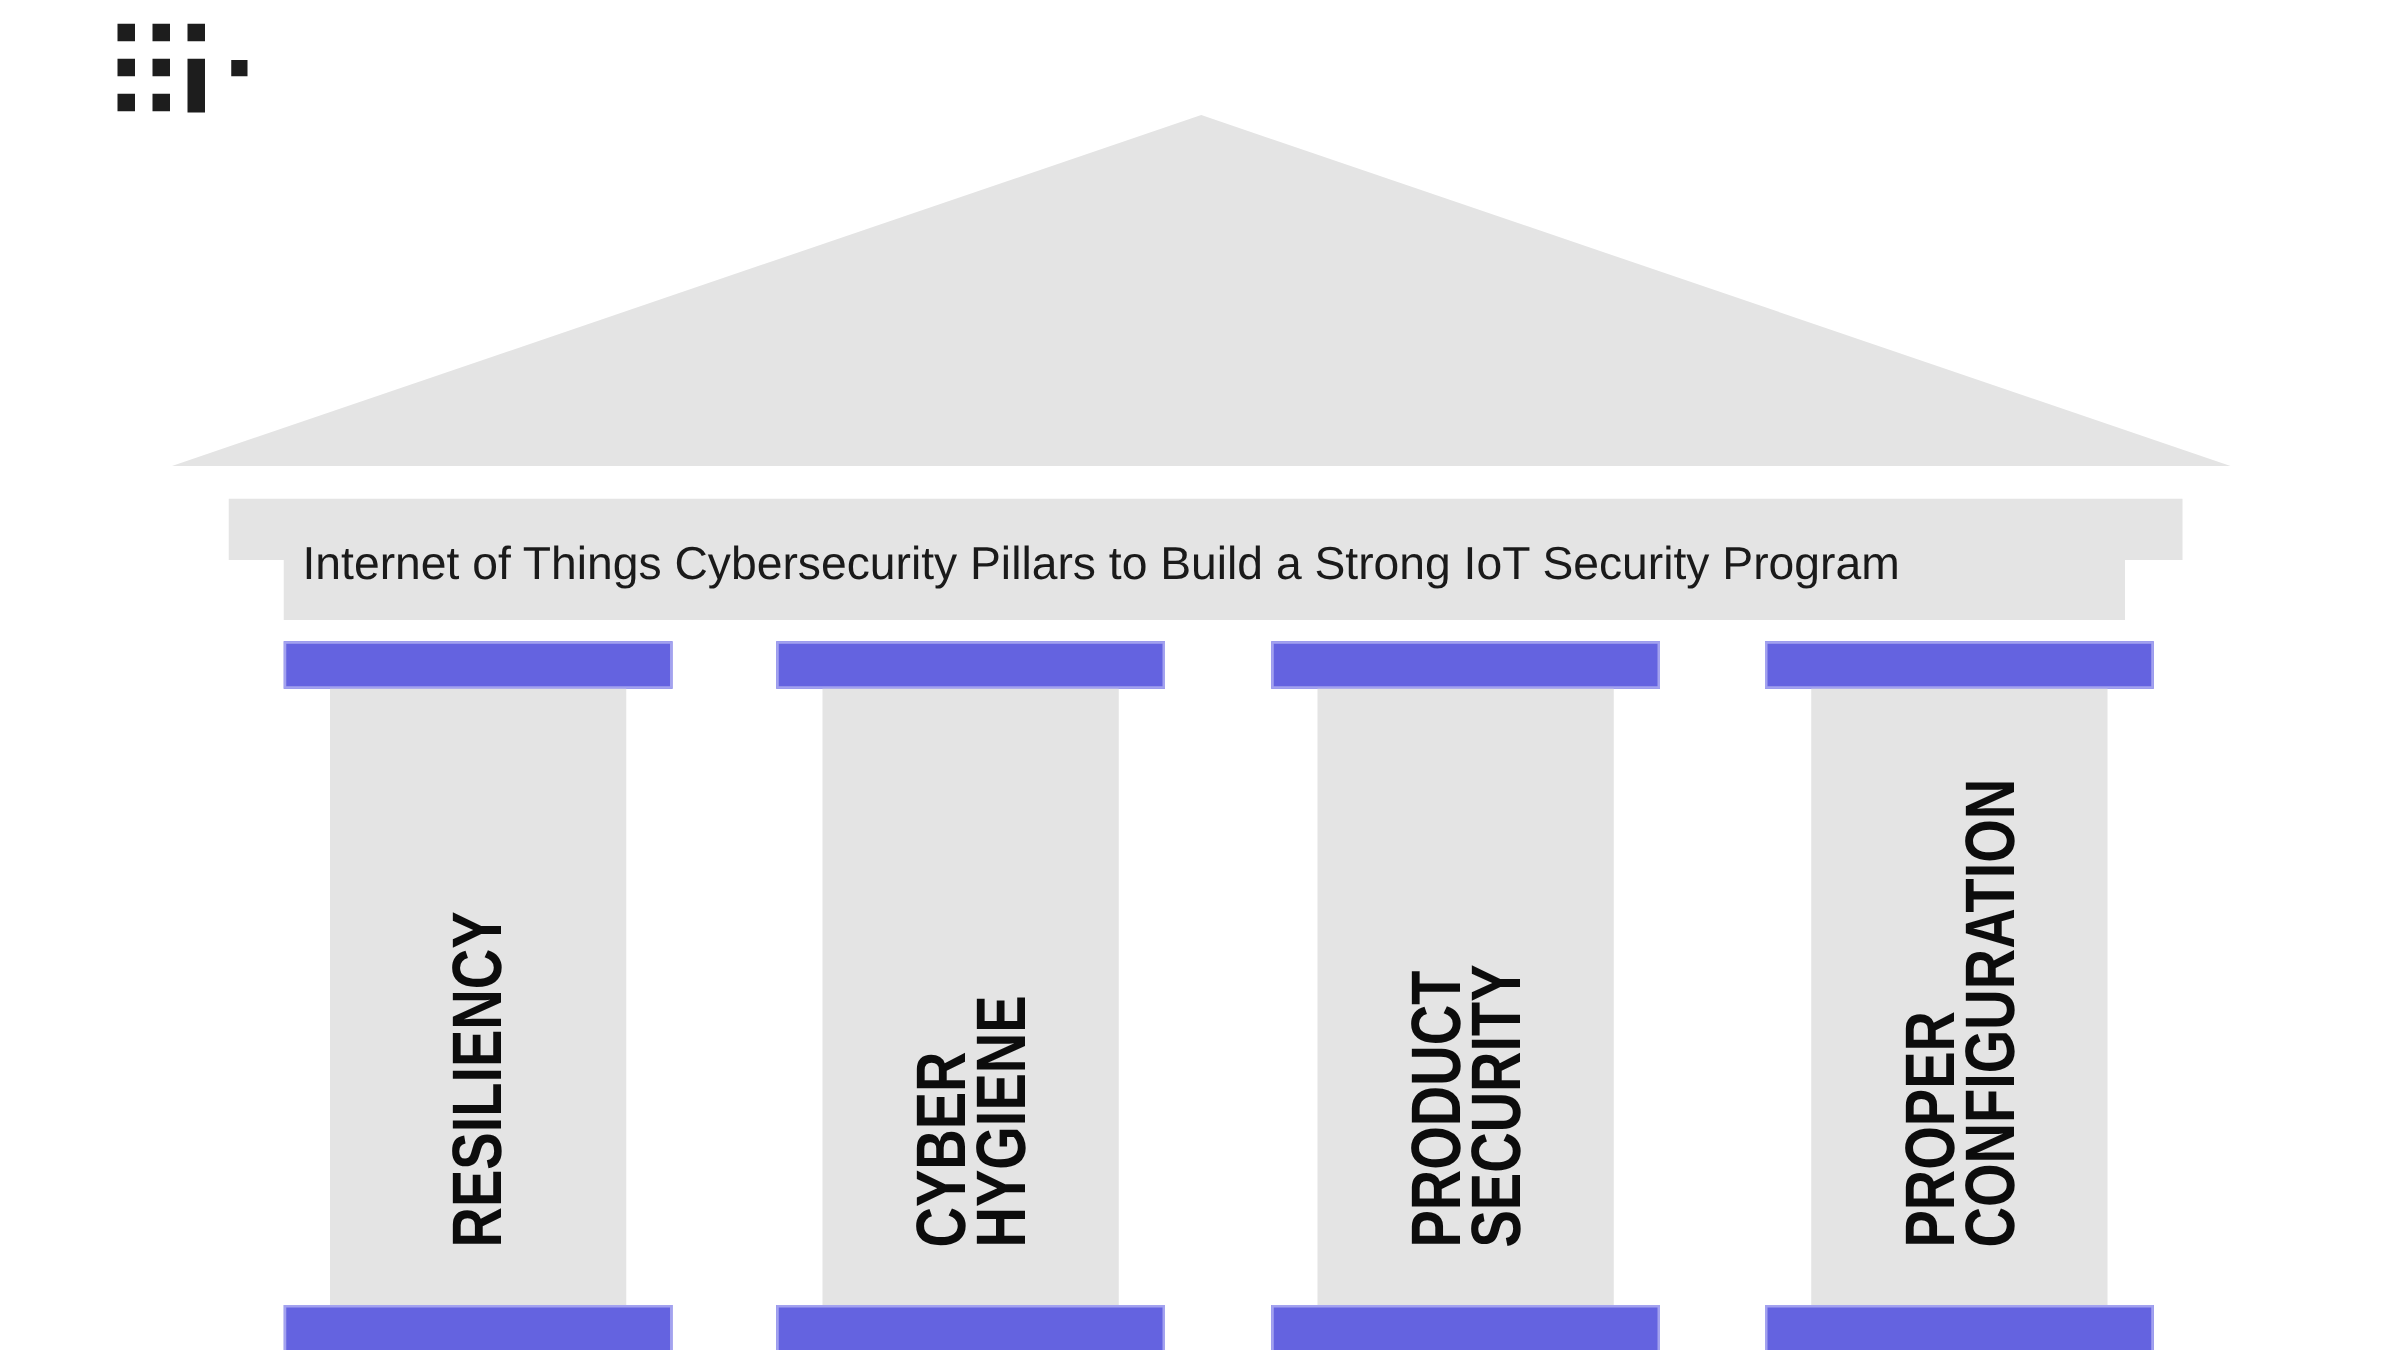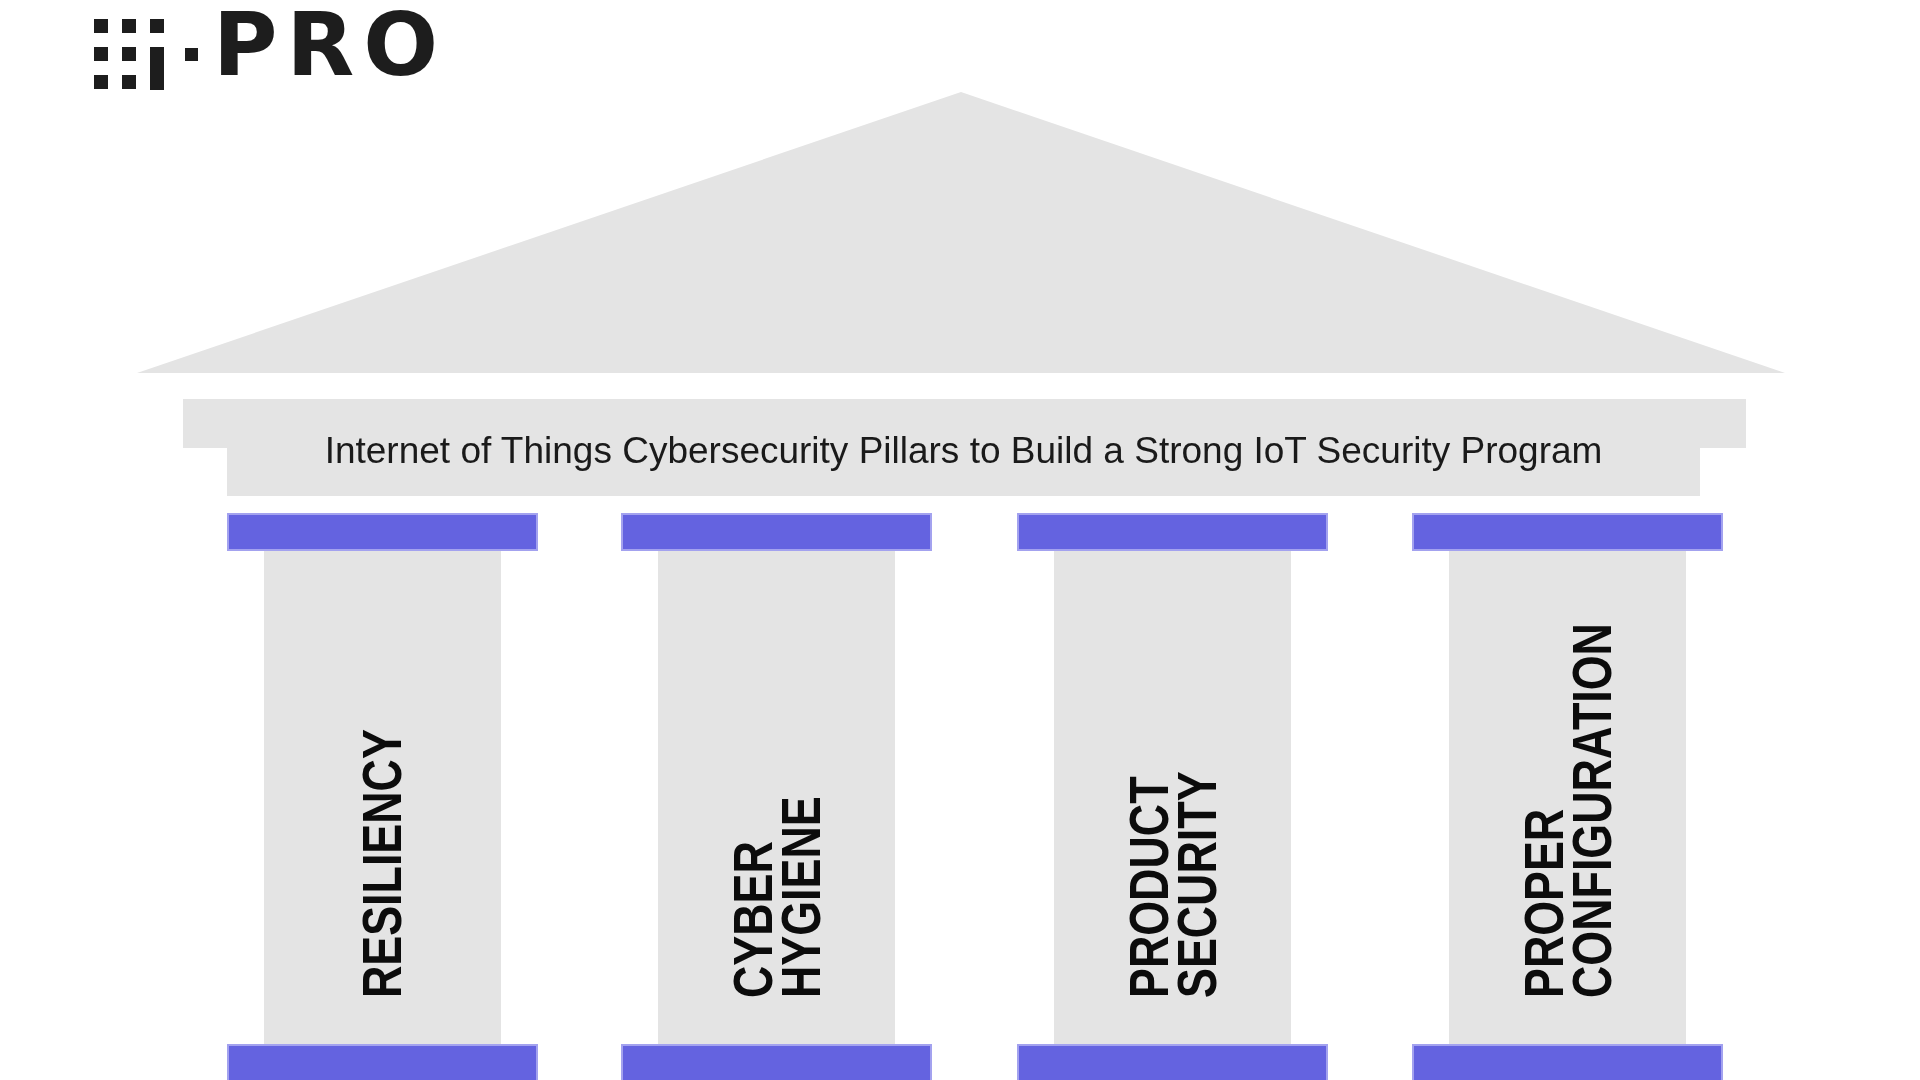--- a/index.html
+++ b/index.html
@@ -166,7 +166,6 @@
     <span class="sq" style="left:28px;top:56px;"></span>
     <span class="stem"></span>
     <span class="hyphen"></span>
-    <span class="wordmark">PRO</span>
   </div>
 
   <div class="roof"></div>

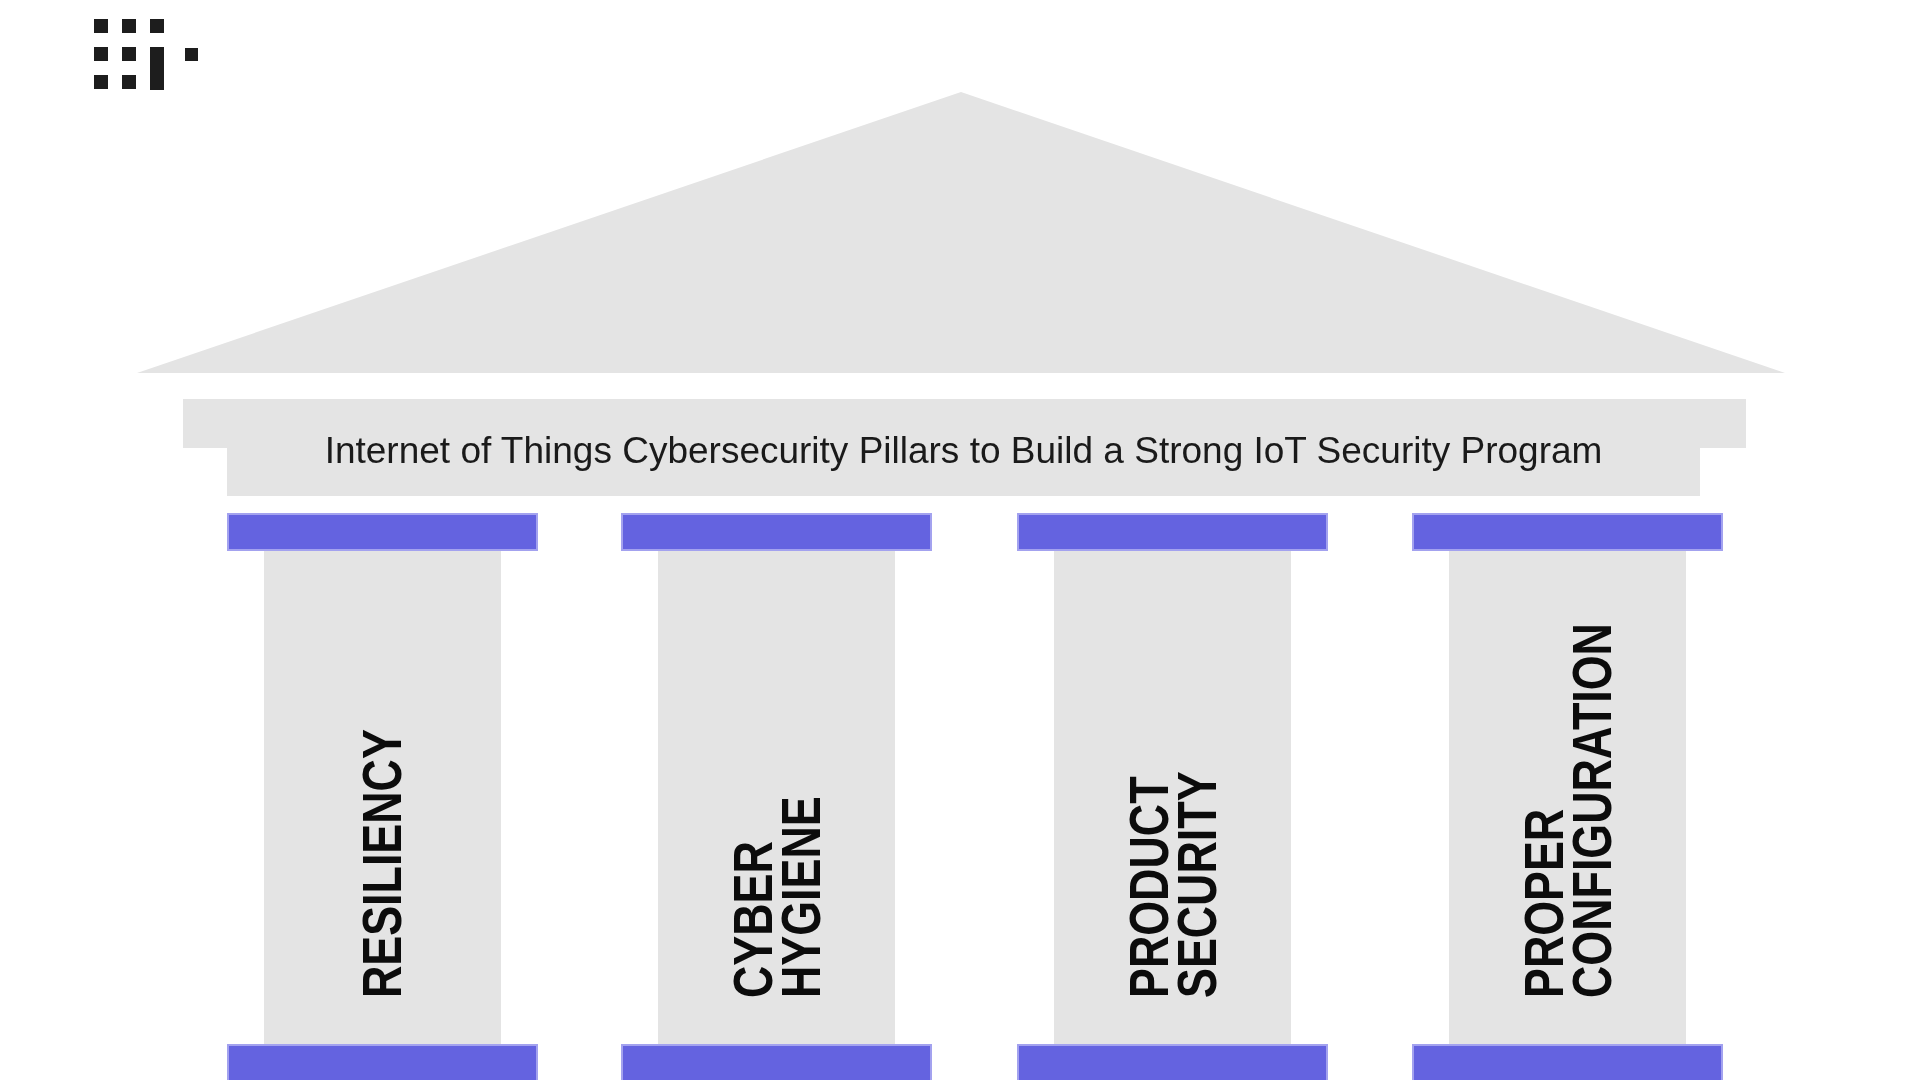--- a/index.html
+++ b/index.html
@@ -89,12 +89,11 @@
   }
   .title {
     position: absolute;
-    left: 227px;
+    left: 242px;
     top: 427px;
     width: 1473px;
     height: 48px;
     line-height: 48px;
-    text-align: center;
     font-size: 37px;
     font-weight: 400;
     color: #1a1a1a;

